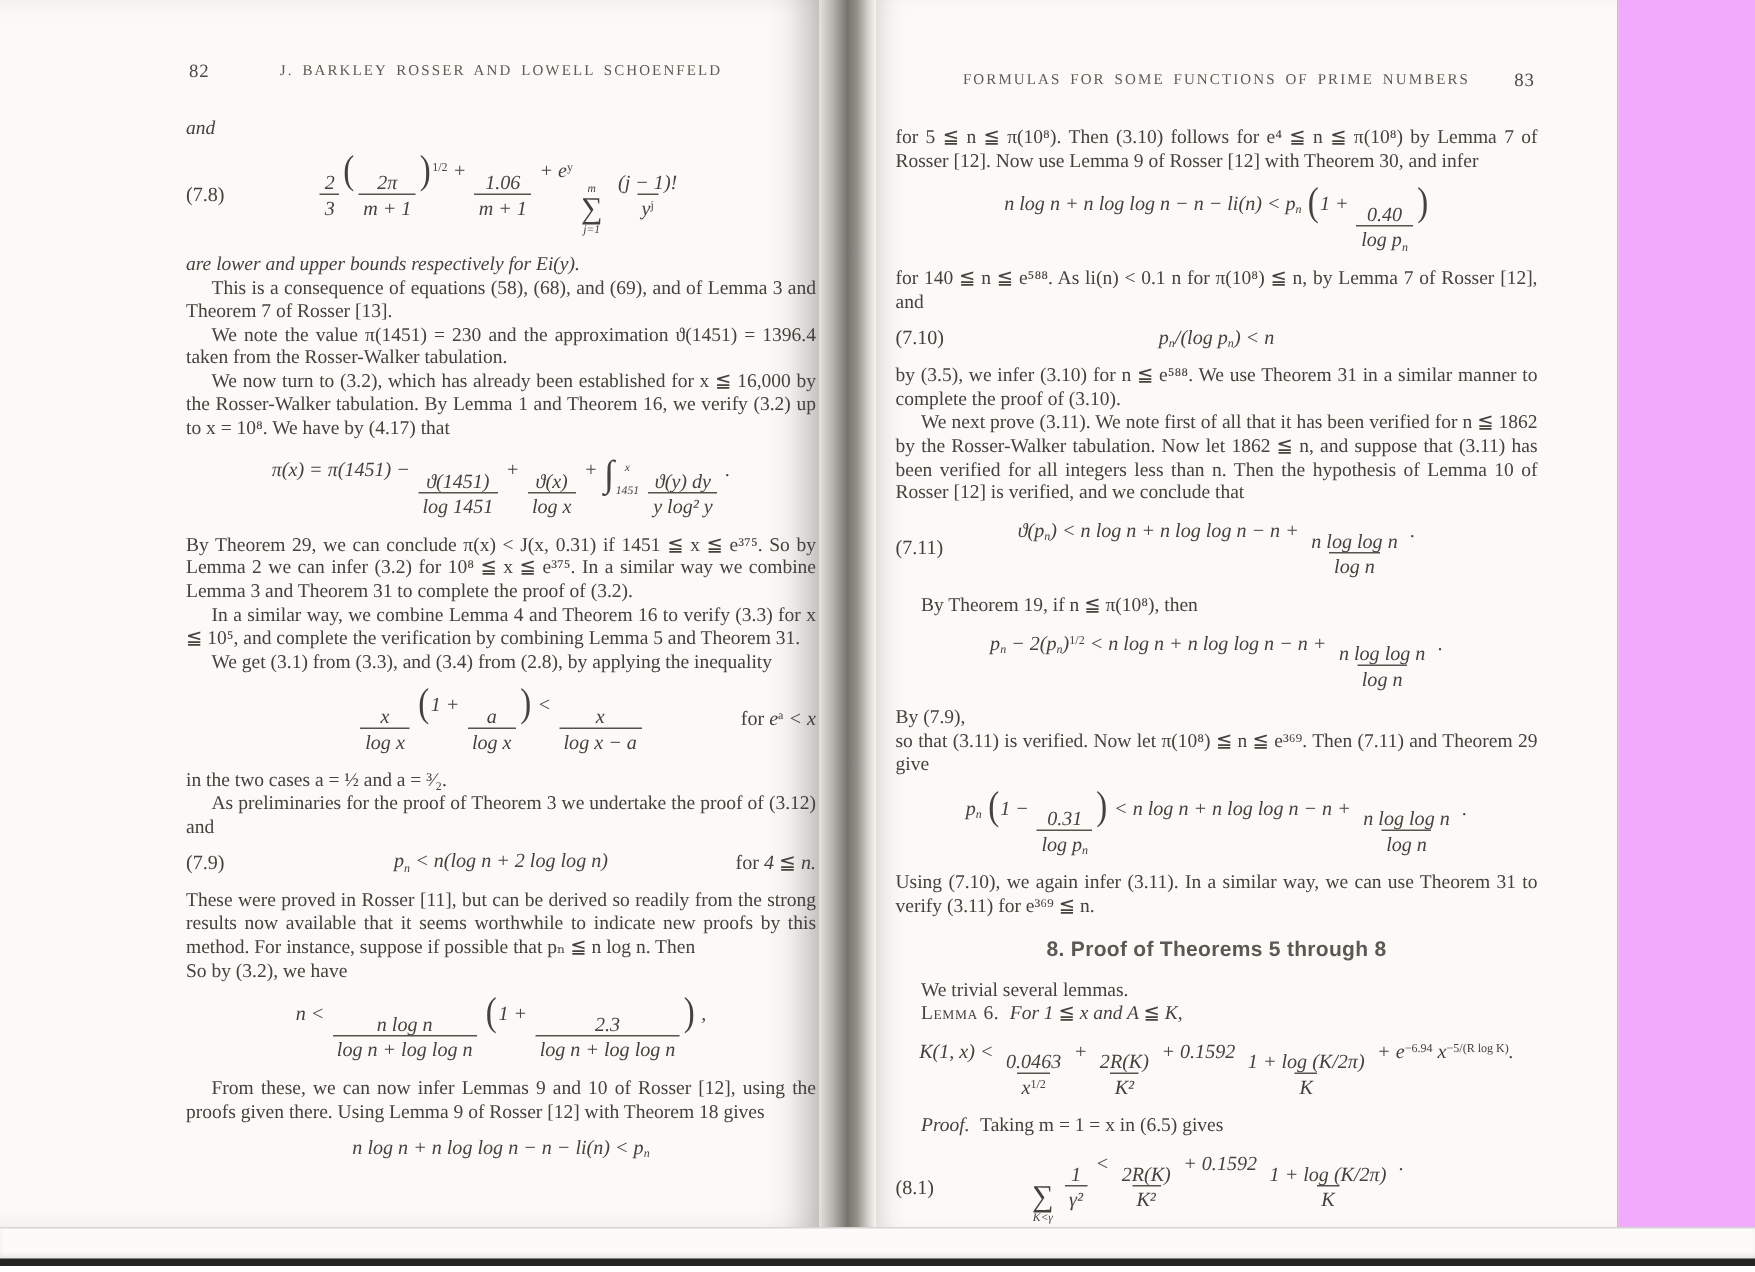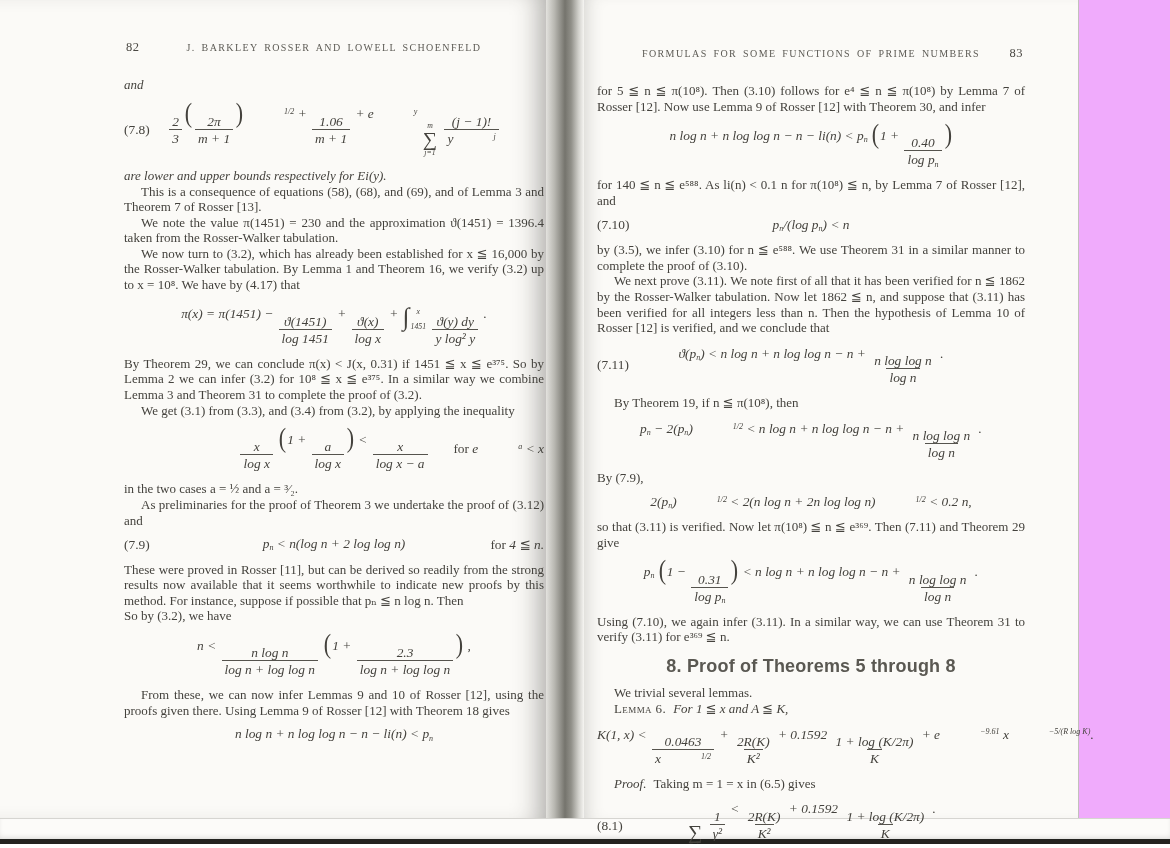--- a/index.html
+++ b/index.html
@@ -39,7 +39,7 @@
   
   .mx{font-style:italic;}
   .mr{font-style:normal;}
-  .msup{font-size:.6em;position:relative;top:-.5em;font-style:italic;letter-spacing:0;margin-left:40px;}
+  .msup{font-size:.6em;position:relative;top:-.5em;letter-spacing:0;}
   .msub{font-size:.6em;position:relative;top:.28em;font-style:italic;}
   .fr{display:inline-flex;flex-direction:column;align-items:center;vertical-align:-.55em;
       margin:0 2px;line-height:1.12;}

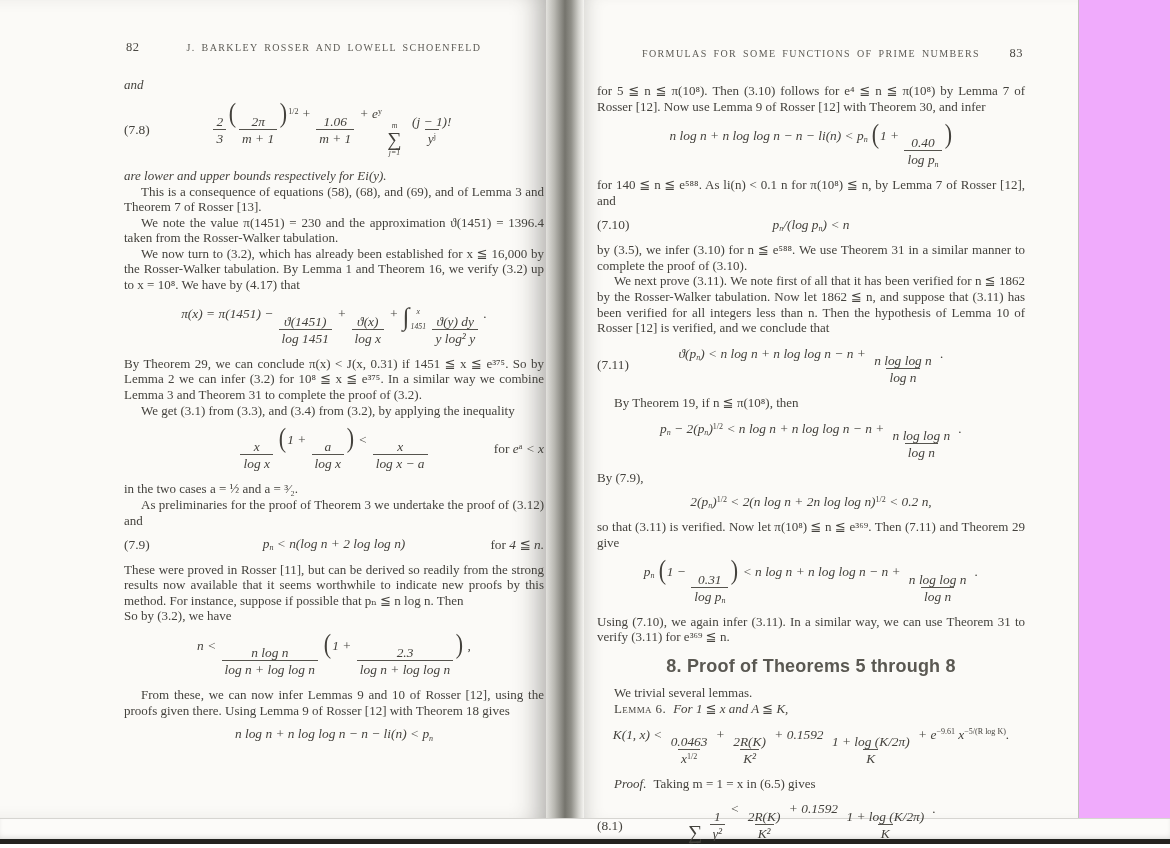--- a/index.html
+++ b/index.html
@@ -126,6 +126,7 @@
     </div>
 
     <p class="body">By Theorem 29, we can conclude π(x) &lt; J(x, 0.31) if 1451 ≦ x ≦ e³⁷⁵.  So by Lemma 2 we can infer (3.2) for 10⁸ ≦ x ≦ e³⁷⁵.  In a similar way we combine Lemma 3 and Theorem 31 to complete the proof of (3.2).</p>
+    <p class="body ind">In a similar way, we combine Lemma 4 and Theorem 16 to verify (3.3) for x ≦ 10⁵, and complete the verification by combining Lemma 5 and Theorem 31.</p>
     <p class="body ind">We get (3.1) from (3.3), and (3.4) from (3.2), by applying the inequality</p>
 
     <div class="disp tall">

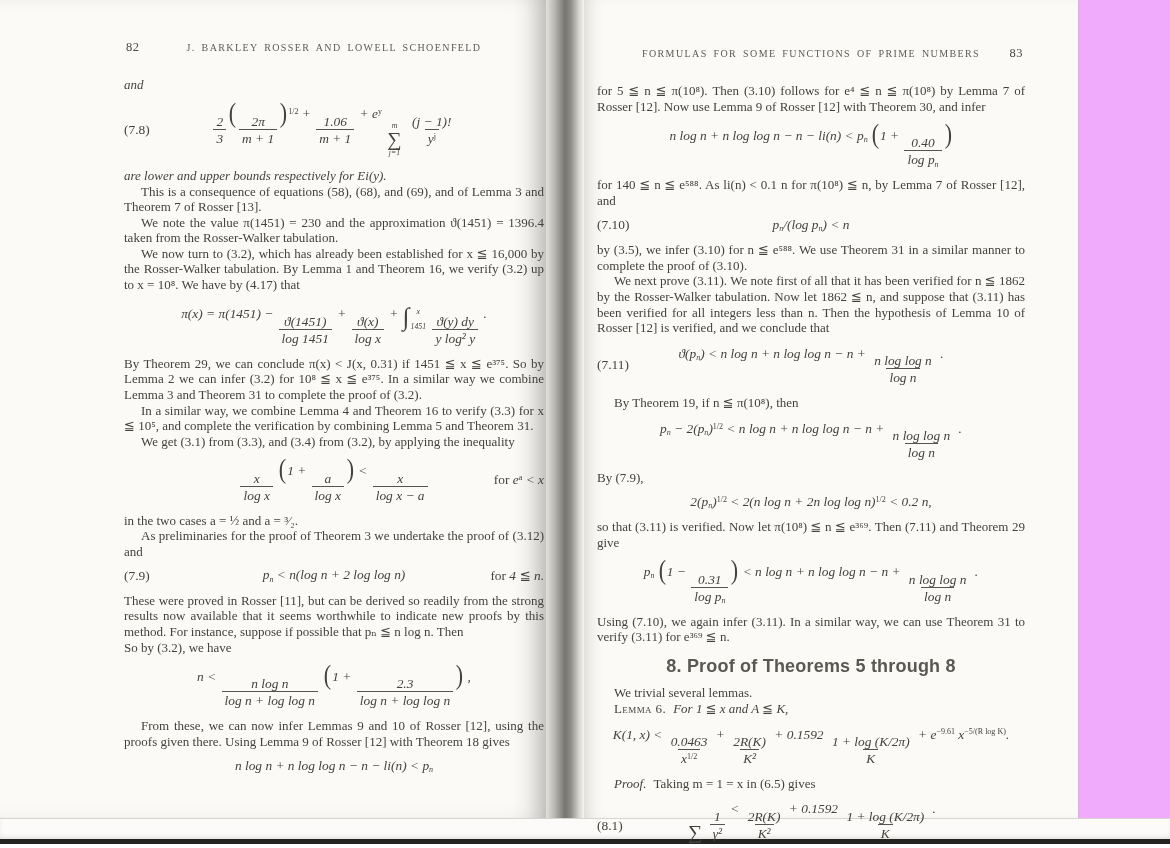--- a/index.html
+++ b/index.html
@@ -127,7 +127,7 @@
 
     <p class="body">By Theorem 29, we can conclude π(x) &lt; J(x, 0.31) if 1451 ≦ x ≦ e³⁷⁵.  So by Lemma 2 we can infer (3.2) for 10⁸ ≦ x ≦ e³⁷⁵.  In a similar way we combine Lemma 3 and Theorem 31 to complete the proof of (3.2).</p>
     <p class="body ind">In a similar way, we combine Lemma 4 and Theorem 16 to verify (3.3) for x ≦ 10⁵, and complete the verification by combining Lemma 5 and Theorem 31.</p>
-    <p class="body ind">We get (3.1) from (3.3), and (3.4) from (3.2), by applying the inequality</p>
+    <p class="body ind">We get (3.1) from (3.3), and (3.4) from (2.8), by applying the inequality</p>
 
     <div class="disp tall">
       <span class="formula"><span class="fr">

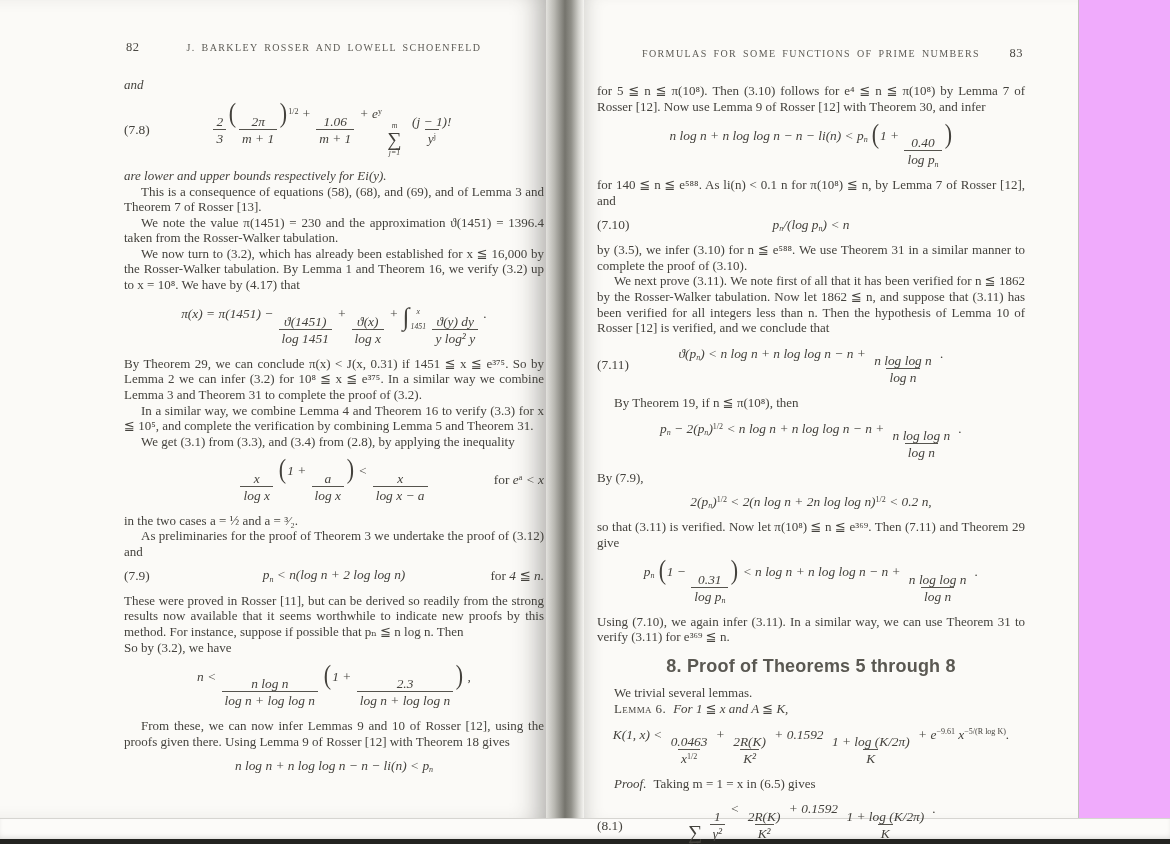--- a/index.html
+++ b/index.html
@@ -218,9 +218,6 @@
 
     <p class="body">By (7.9),</p>
 
-    <div class="disp">
-      <span class="formula"><span class="mx">2(p</span><span class="msub">n</span><span class="mx">)</span><span class="msup">1/2</span><span class="mx"> &lt; 2(n log n + 2n log log n)</span><span class="msup">1/2</span><span class="mx"> &lt; 0.2 n,</span></span>
-    </div>
 
     <p class="body">so that (3.11) is verified.  Now let π(10⁸) ≦ n ≦ e³⁶⁹.  Then (7.11) and Theorem 29 give</p>
 

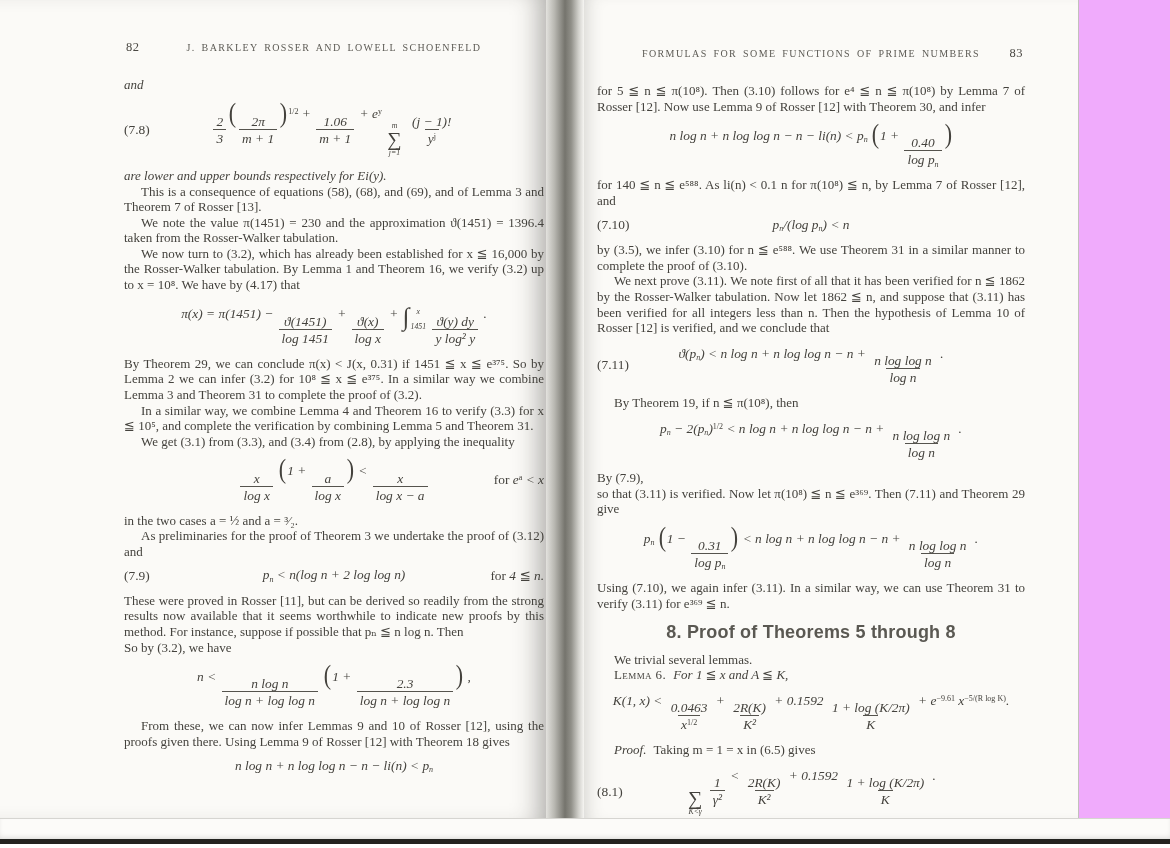--- a/index.html
+++ b/index.html
@@ -57,7 +57,7 @@
               height:26px;font-size:.58em;font-style:italic;margin-left:1px;padding:1px 0;}
 
   .sec-head{font-family:"Liberation Sans","DejaVu Sans",sans-serif;font-weight:700;
-            color:#5a5852;font-size:18px;text-align:center;margin:14px 0 11px 0;letter-spacing:.2px;}
+            color:#5a5852;font-size:14px;text-align:center;margin:14px 0 11px 0;letter-spacing:.2px;}
   .lab{margin-right:7px;}
 </style>
 </head>

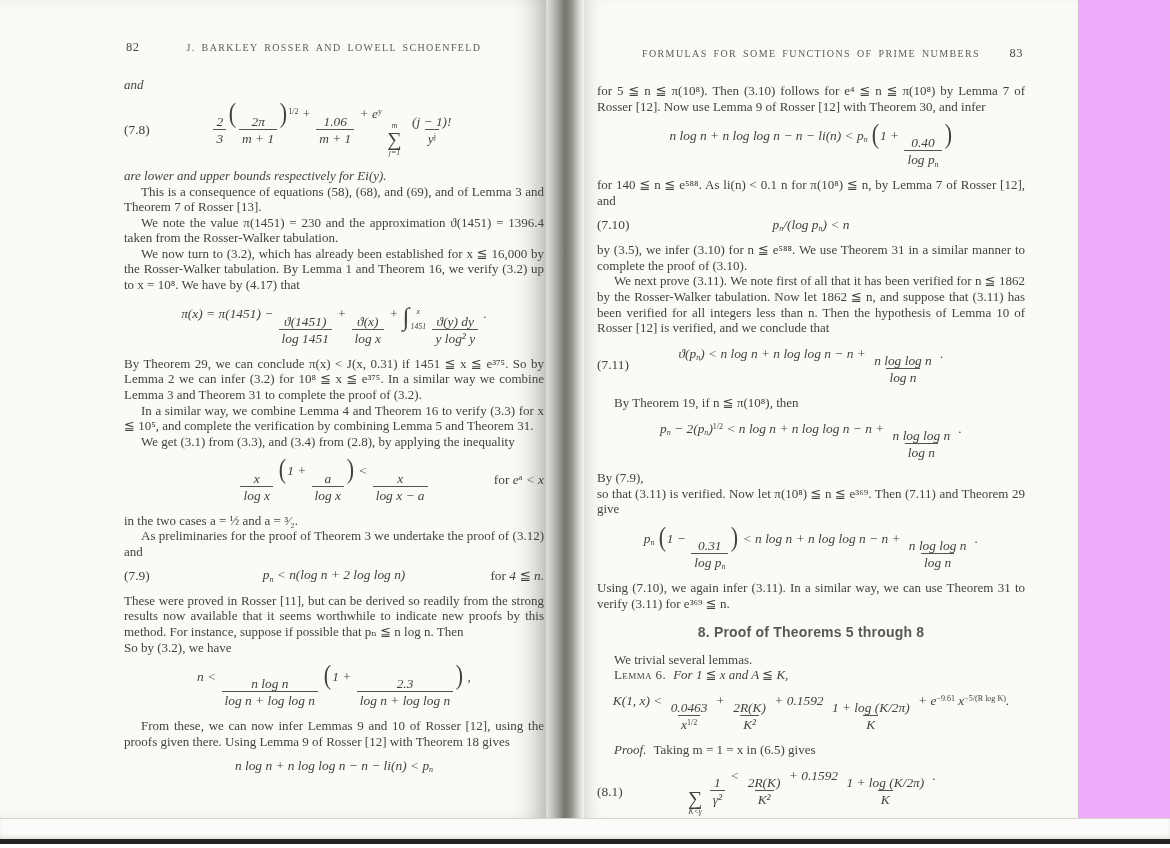--- a/index.html
+++ b/index.html
@@ -251,7 +251,7 @@
           </span><span class="mx"> + 0.1592 </span><span class="fr">
             <span class="fn"><span class="mx">1 + log (K/2π)</span></span>
             <span class="fd"><span class="mx">K</span></span>
-          </span><span class="mx"> + e</span><span class="msup">−9.61</span><span class="mx"> x</span><span class="msup">−5/(R log K)</span><span class="mx">.</span></span>
+          </span><span class="mx"> + e</span><span class="msup">−6.94</span><span class="mx"> x</span><span class="msup">−5/(R log K)</span><span class="mx">.</span></span>
     </div>
 
     <p class="body ind sp-above">

